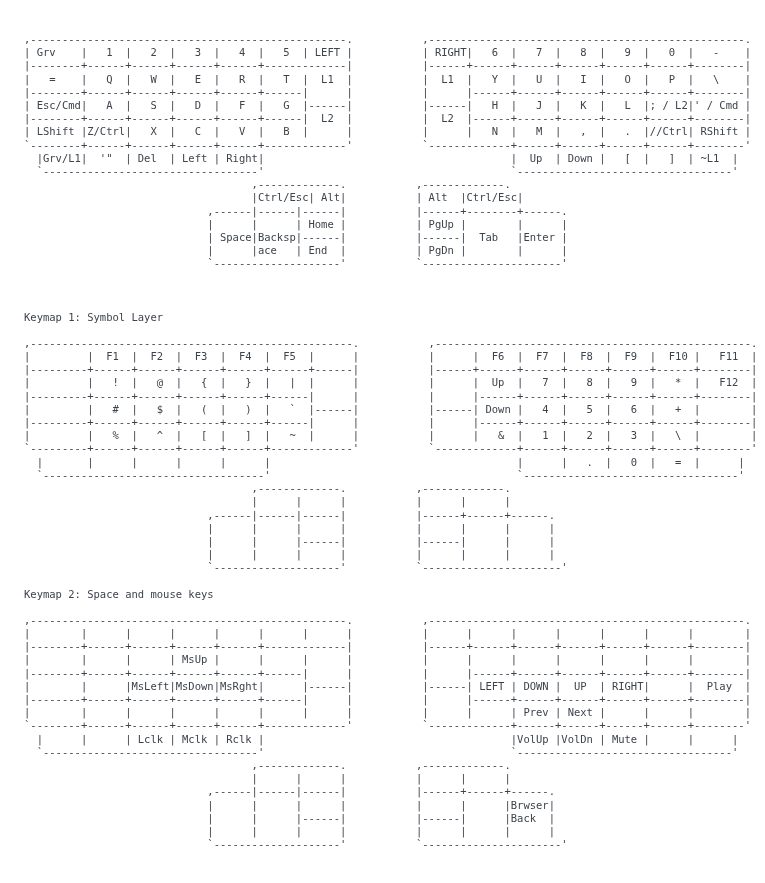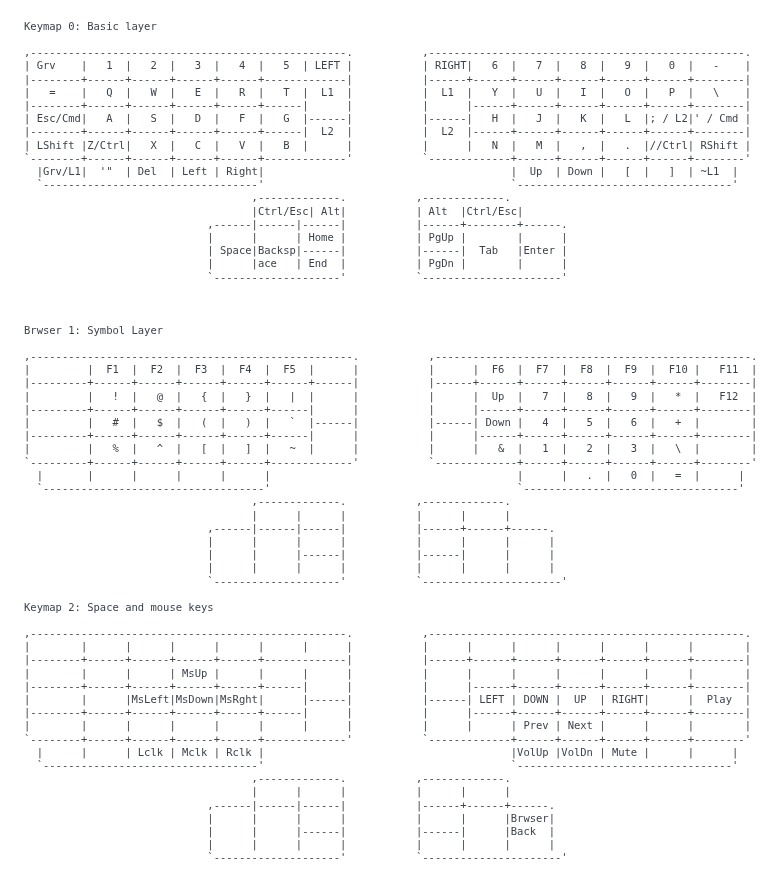--- a/index.html
+++ b/index.html
@@ -47,7 +47,6 @@
 <main class="doc" style="color: rgb(61, 67, 76);">
 
   <section class="keymap-section">
-    <div class="section-title">Keymap 0: Basic layer</div>
     <pre class="keymap-art">,--------------------------------------------------.           ,--------------------------------------------------.
 | Grv    |   1  |   2  |   3  |   4  |   5  | LEFT |           | RIGHT|   6  |   7  |   8  |   9  |   0  |   -    |
 |--------+------+------+------+------+-------------|           |------+------+------+------+------+------+--------|

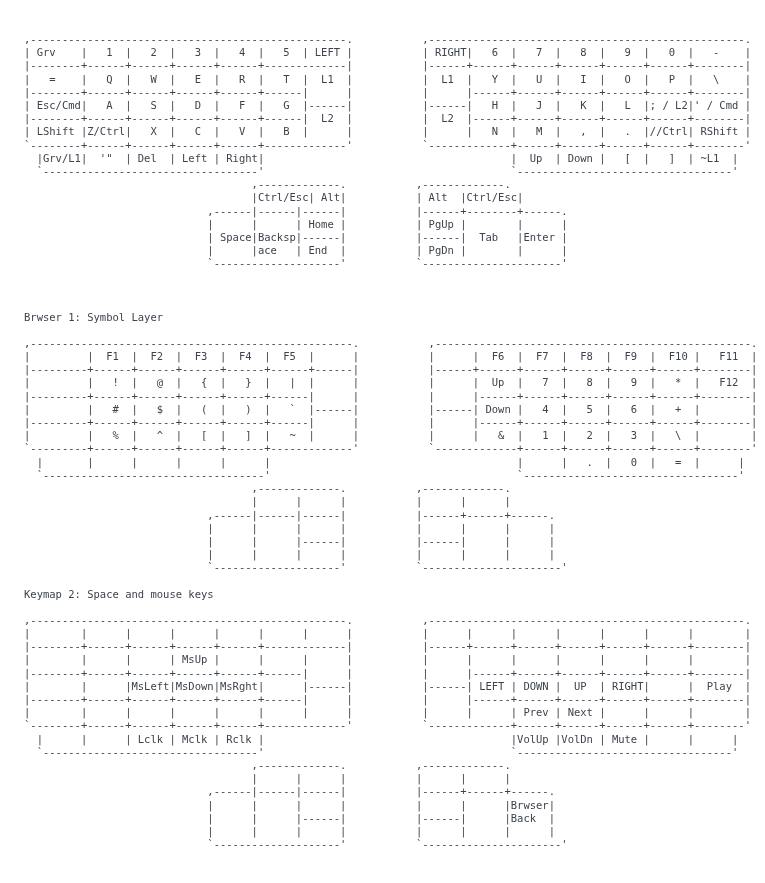--- a/index.html
+++ b/index.html
@@ -68,7 +68,7 @@
   </section>
 
   <section class="keymap-section">
-    <div class="section-title">Brwser 1: Symbol Layer</div>
+    <div class="section-title">Keymap 1: Symbol Layer</div>
     <pre class="keymap-art">,---------------------------------------------------.           ,--------------------------------------------------.
 |         |  F1  |  F2  |  F3  |  F4  |  F5  |      |           |      |  F6  |  F7  |  F8  |  F9  |  F10 |   F11  |
 |---------+------+------+------+------+------+------|           |------+------+------+------+------+------+--------|

